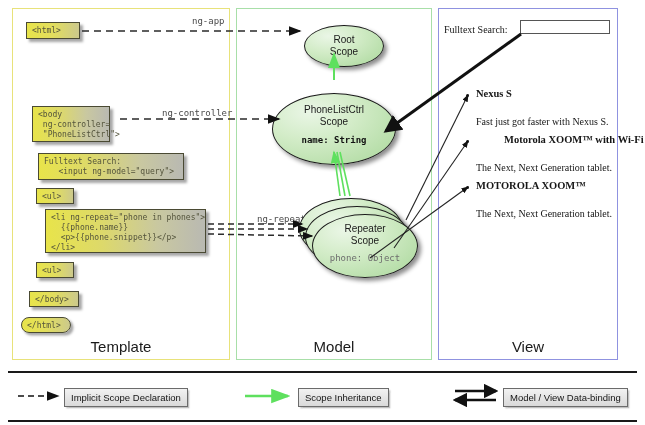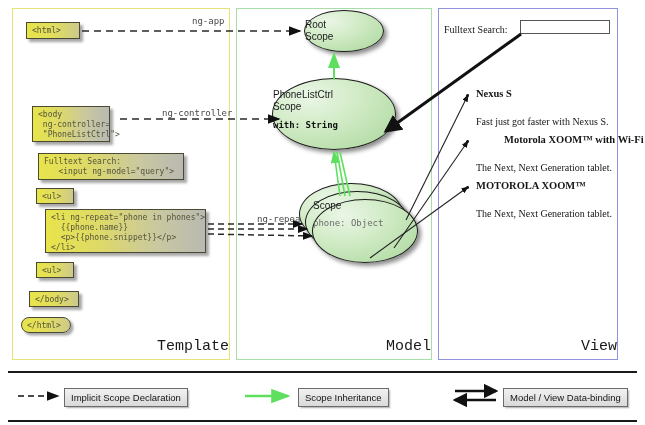--- a/index.html
+++ b/index.html
@@ -28,8 +28,8 @@
   .ellipse{position:absolute;box-sizing:border-box;border:1.4px solid #1b1b1b;
            border-radius:50%;
            background:radial-gradient(ellipse at 30% 25%,#eaf6e6 0%,#d3ecc8 38%,#a9d79a 100%);
-           text-align:left;color:#1a1a1a;
-           box-shadow:3px 3px 4px rgba(0,0,0,0.45);}
+           text-align:center;color:#1a1a1a;
+           box-shadow:3px 3px 4px rgba(0,0,0,0.45);margin-top:15px;}
   .ellipse .elabel{font-family:"Liberation Sans", sans-serif;font-size:10px;line-height:12px;}
   .ellipse .eprop{font-family:"DejaVu Sans Mono", monospace;font-size:9px;line-height:11px;}
   .eprop.bold{font-weight:bold;color:#121212;}

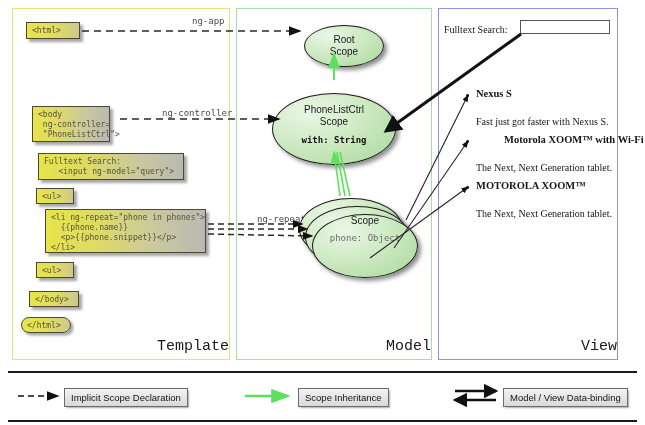--- a/index.html
+++ b/index.html
@@ -109,7 +109,7 @@
   <div class="ellipse" style="left:272px;top:78px;width:124px;height:72px;">
     <div class="elabel" style="margin-top:10px;">PhoneListCtrl</div>
     <div class="elabel">Scope</div>
-    <div class="eprop bold" style="margin-top:7px;">with: String</div>
+    <div class="eprop bold" style="margin-top:7px;">name: String</div>
   </div>
 
   <div class="ellipse" style="left:312px;top:199px;width:106px;height:64px;">

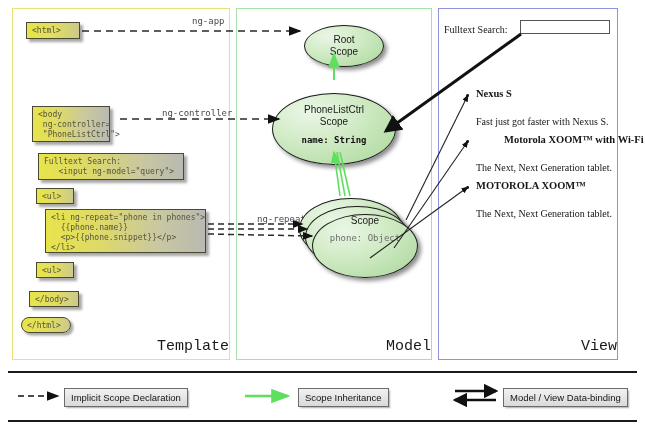--- a/index.html
+++ b/index.html
@@ -113,6 +113,7 @@
   </div>
 
   <div class="ellipse" style="left:312px;top:199px;width:106px;height:64px;">
+    <div class="elabel" style="margin-top:8px;">Repeater</div>
     <div class="elabel">Scope</div>
     <div class="eprop dim" style="margin-top:6px;">phone: Object</div>
   </div>

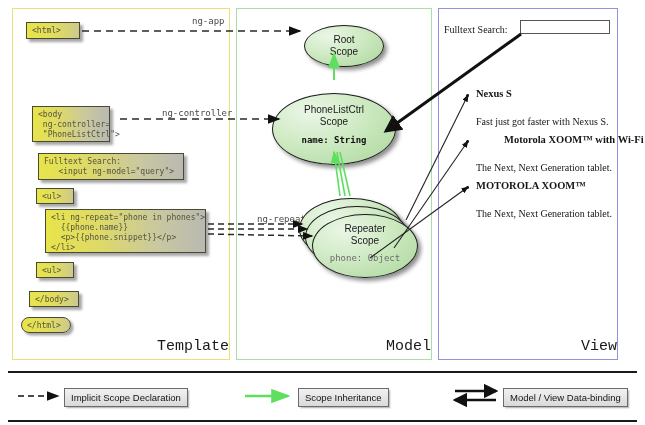--- a/index.html
+++ b/index.html
@@ -12,8 +12,8 @@
   .panel.template{left:12px;top:8px;width:218px;height:352px;border:1.5px solid #e8e27a;}
   .panel.model{left:236px;top:8px;width:196px;height:352px;border:1.5px solid #a8dfa8;}
   .panel.view{left:438px;top:8px;width:180px;height:352px;border:1.5px solid #8f92e0;}
-  .panel-title{position:absolute;bottom:4px;left:0;width:100%;text-align:right;
-               font-size:15px;color:#1a1a1a;font-family:Liberation Mono, monospace;}
+  .panel-title{position:absolute;bottom:4px;left:0;width:100%;text-align:center;
+               font-size:15px;color:#1a1a1a;font-family:Liberation Sans, sans-serif;}
 
   
   .codebox{position:absolute;box-sizing:border-box;

